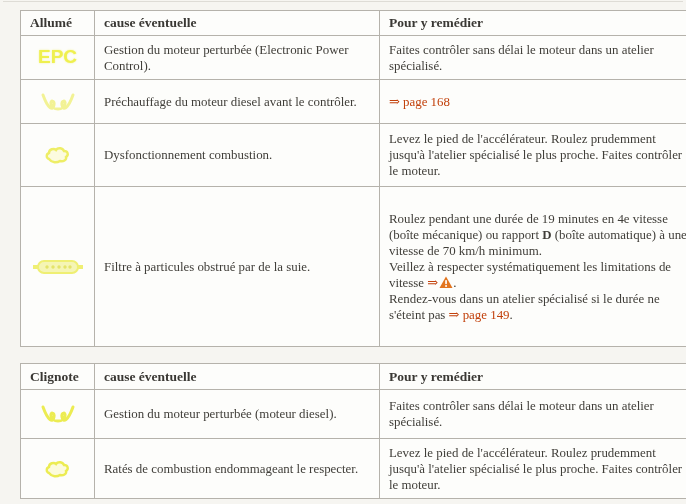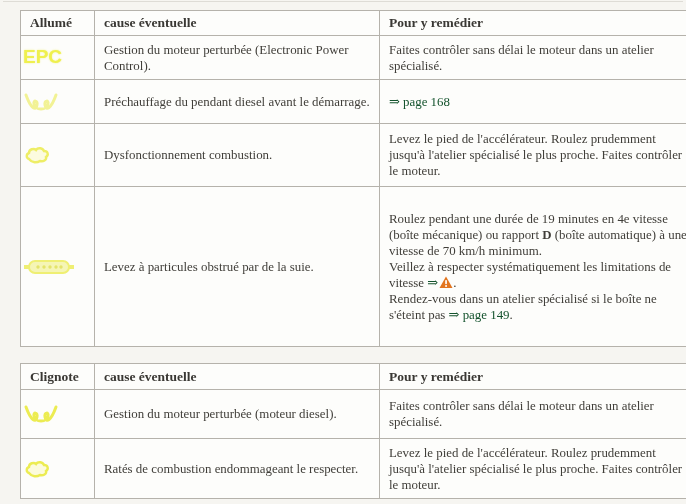--- a/index.html
+++ b/index.html
@@ -44,7 +44,7 @@
     padding:4px 4px 4px 9px;
     vertical-align:middle;
   }
-  td.icon-cell{padding:2px;}
+  td.icon-cell{text-align:center;padding:2px;}
   .remedy-par{margin:0;}
   b{font-weight:bold;}
   .ref{color:#14532d;white-space:nowrap;}

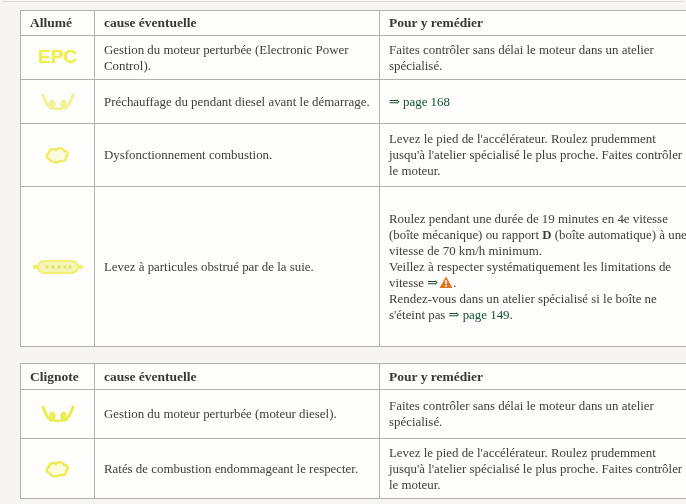--- a/index.html
+++ b/index.html
@@ -95,7 +95,7 @@
           <path d="M3,4 C8,18 13,20 14,14 C15,9 10,9 11,13 C12,17 15,18 18,18 C21,18 24,17 25,13 C26,9 21,9 22,14 C23,20 28,18 33,4" fill="none" stroke="#ecec52" stroke-width="3" stroke-linecap="round"></path>
         </svg>
       </td>
-      <td>Préchauffage du pendant diesel avant le démarrage.</td>
+      <td>Préchauffage du moteur diesel avant le contrôler.</td>
       <td>
         <span class="ref">⇒ page 168</span>
       </td>

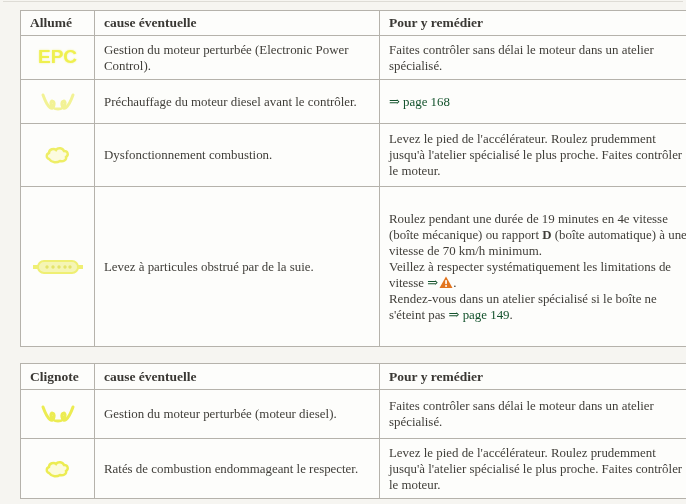--- a/index.html
+++ b/index.html
@@ -47,7 +47,7 @@
   td.icon-cell{text-align:center;padding:2px;}
   .remedy-par{margin:0;}
   b{font-weight:bold;}
-  .ref{color:#14532d;white-space:nowrap;}
+  .ref{color:#c2410c;white-space:nowrap;}
   .epc-glyph{
     font-family:"Liberation Sans","DejaVu Sans",sans-serif;
     font-weight:bold;

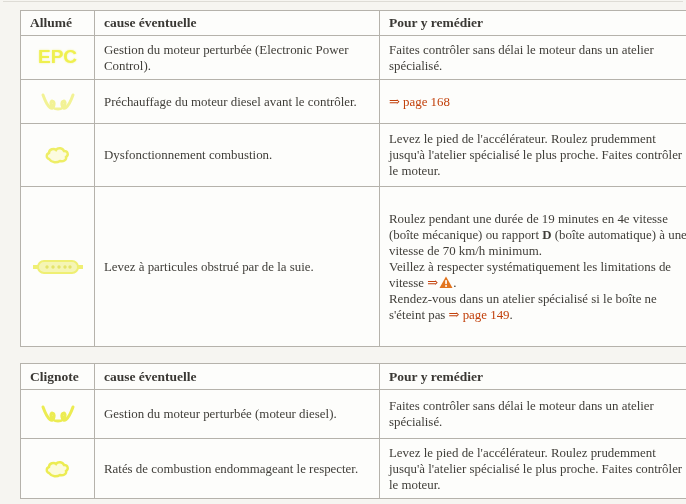--- a/index.html
+++ b/index.html
@@ -124,7 +124,7 @@
           <circle cx="38" cy="10" r="1.7" fill="#dede46"></circle>
         </svg>
       </td>
-      <td>Levez à particules obstrué par de la suie.</td>
+      <td>Filtre à particules obstrué par de la suie.</td>
       <td>
         <p class="remedy-par"><span>Roulez pendant une durée de 19 minutes en 4e vitesse (boîte mécanique) ou rapport </span><b>D</b><span> (boîte automatique) à une vitesse de 70 km/h minimum.</span></p>
         <p class="remedy-par"><span>Veillez à respecter systématiquement les limitations de vitesse </span><span class="ref">⇒</span><svg class="warn-tri" width="14" height="13" viewBox="0 0 14 13">

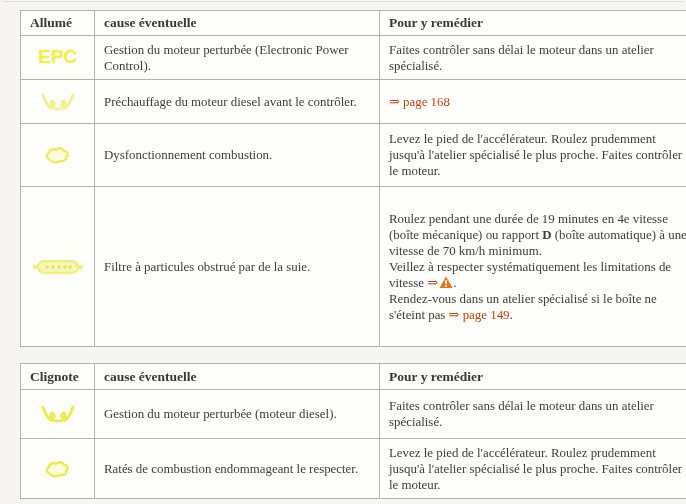--- a/index.html
+++ b/index.html
@@ -132,7 +132,7 @@
                 <rect x="6.2" y="4" width="1.7" height="4.3" rx="0.8" fill="#fff"></rect>
                 <circle cx="7.05" cy="10" r="1" fill="#fff"></circle>
               </svg><span>.</span></p>
-        <p class="remedy-par"><span>Rendez-vous dans un atelier spécialisé si le boîte ne s'éteint pas </span><span class="ref">⇒ page 149</span><span>.</span></p>
+        <p class="remedy-par"><span>Rendez-vous dans un atelier spécialisé si le durée ne s'éteint pas </span><span class="ref">⇒ page 149</span><span>.</span></p>
       </td>
     </tr>
   </tbody>

